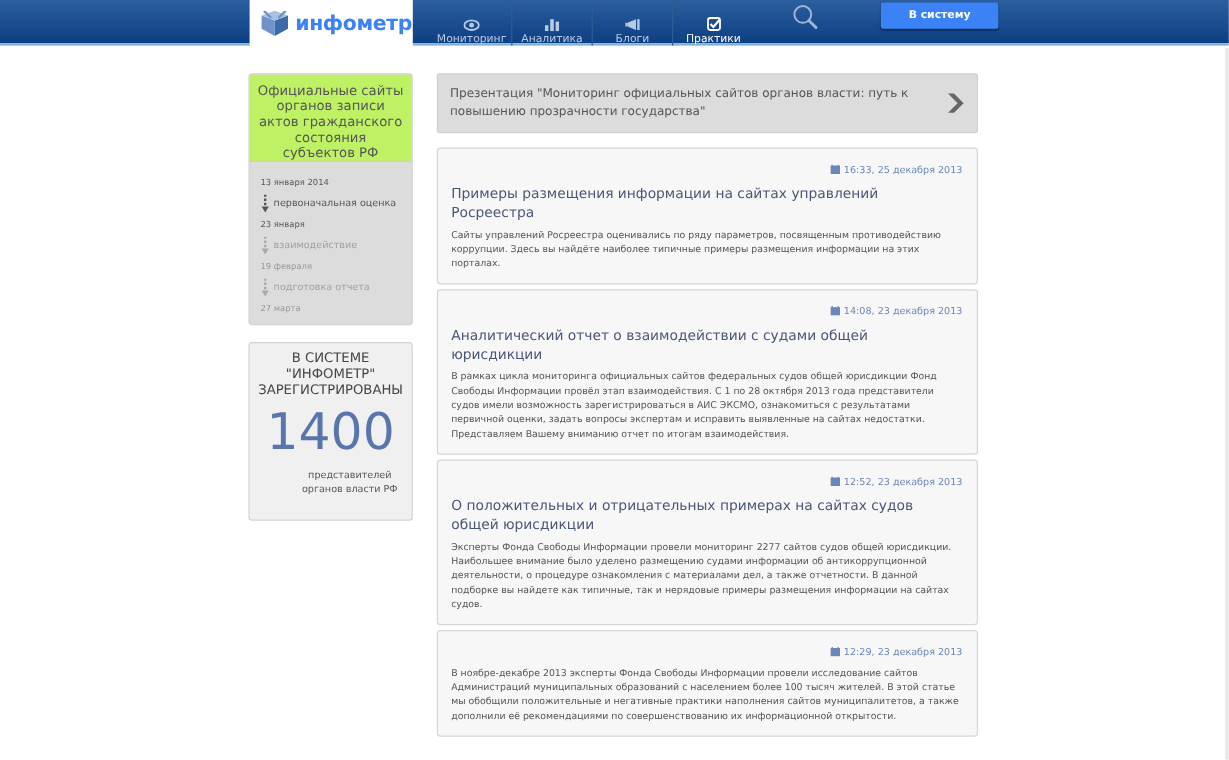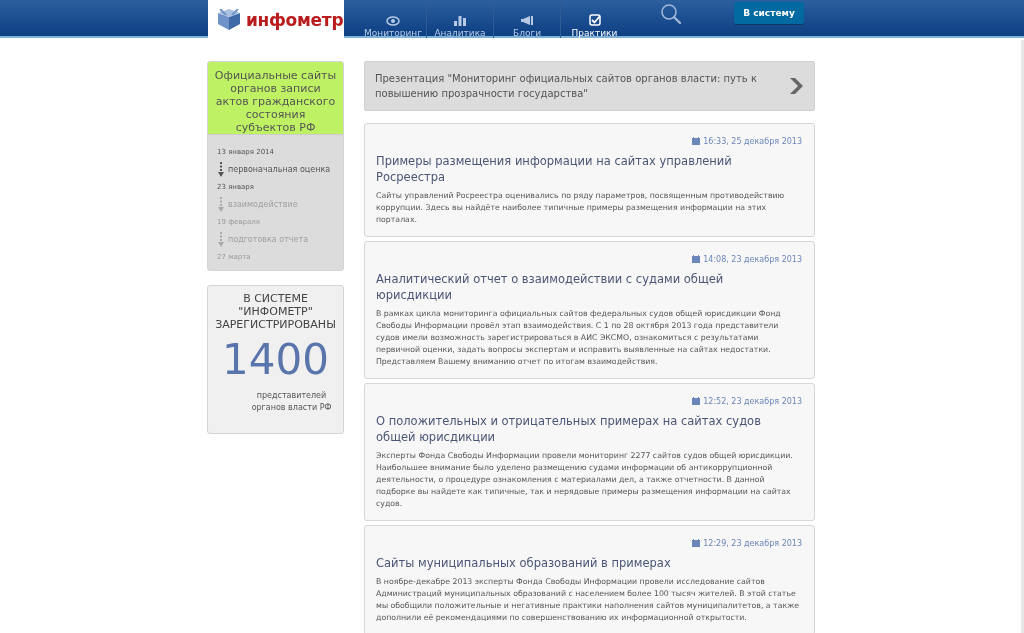--- a/index.html
+++ b/index.html
@@ -6,7 +6,7 @@
   html, body { width: 1024px; height: 633px; overflow: hidden; background: #ffffff; font-family: "DejaVu Sans", "Liberation Sans", sans-serif; }
   .topbar { position: absolute; left: 0; top: 0; width: 1024px; height: 38px; background: linear-gradient(#2b5f9e, #0d3f83); border-bottom: 2px solid #7fb2d8; }
   .logo { position: absolute; left: 208px; top: 0; width: 136px; height: 39px; background: #fff; display: flex; align-items: center; padding-left: 8px; }
-  .logo-text { font-family: "DejaVu Sans", sans-serif; font-weight: bold; font-size: 17px; color: #b91c1c; margin-left: 4px; letter-spacing: -0.3px; }
+  .logo-text { font-family: "DejaVu Sans", sans-serif; font-weight: bold; font-size: 17px; color: #3b82f6; margin-left: 4px; letter-spacing: -0.3px; }
   .nav { position: absolute; left: 360px; top: 0; height: 38px; display: flex; }
   .nav-item { width: 67px; height: 38px; display: flex; flex-direction: column; align-items: center; justify-content: flex-end; color: #b8cbe4; border-right: 1px solid #2f5c95; font-size: 9px; cursor: pointer; }
   .nav-item:last-child { border-right: none; }

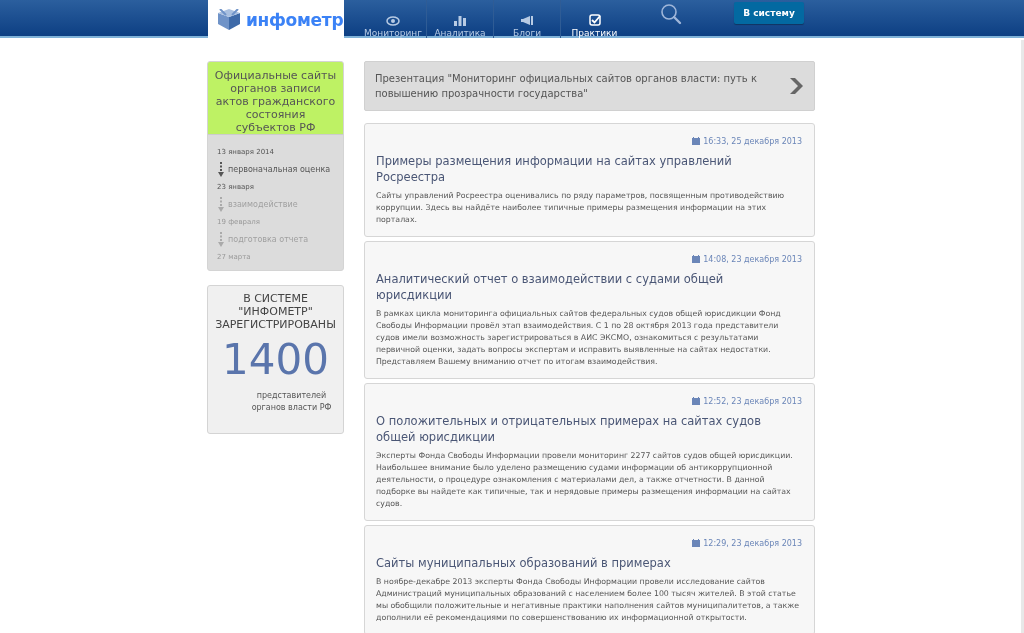--- a/index.html
+++ b/index.html
@@ -13,7 +13,7 @@
   .nav-item.active { color: #ffffff; font-weight: normal; }
   .nav-item svg { margin-bottom: 2px; }
   .search { position: absolute; left: 660px; top: 3px; cursor: pointer; }
-  .login-btn { position: absolute; left: 734px; top: 2px; width: 70px; height: 22px; background: #0369a1; border-radius: 2px; color: #fff; font-size: 9px; font-weight: bold; display: flex; align-items: center; justify-content: center; box-shadow: 0 1px 1px rgba(0,0,0,0.3); cursor: pointer; }
+  .login-btn { position: absolute; left: 734px; top: 2px; width: 98px; height: 22px; background: #3b82f6; border-radius: 2px; color: #fff; font-size: 9px; font-weight: bold; display: flex; align-items: center; justify-content: center; box-shadow: 0 1px 1px rgba(0,0,0,0.3); cursor: pointer; }
 
   .sidebar { position: absolute; left: 207px; top: 61px; width: 137px; }
   .timeline-card { border: 1px solid #d4d4d4; border-radius: 3px; background: #dcdcdc; overflow: hidden; }

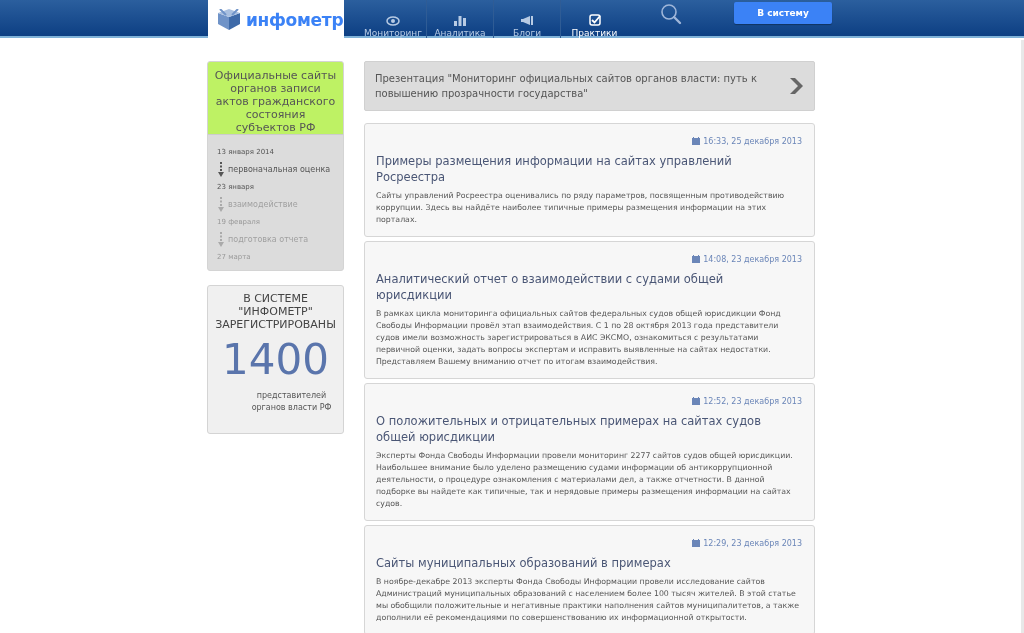--- a/index.html
+++ b/index.html
@@ -197,7 +197,6 @@
         </svg>
       <span>12:29, 23 декабря 2013</span>
     </div>
-    <div class="a-title">Сайты муниципальных образований в примерах</div>
     <div class="a-text">В ноябре-декабре 2013 эксперты Фонда Свободы Информации провели исследование сайтов Администраций муниципальных образований с населением более 100 тысяч жителей. В этой статье мы обобщили положительные и негативные практики наполнения сайтов муниципалитетов, а также дополнили её рекомендациями по совершенствованию их информационной открытости.</div>
   </div>
 

